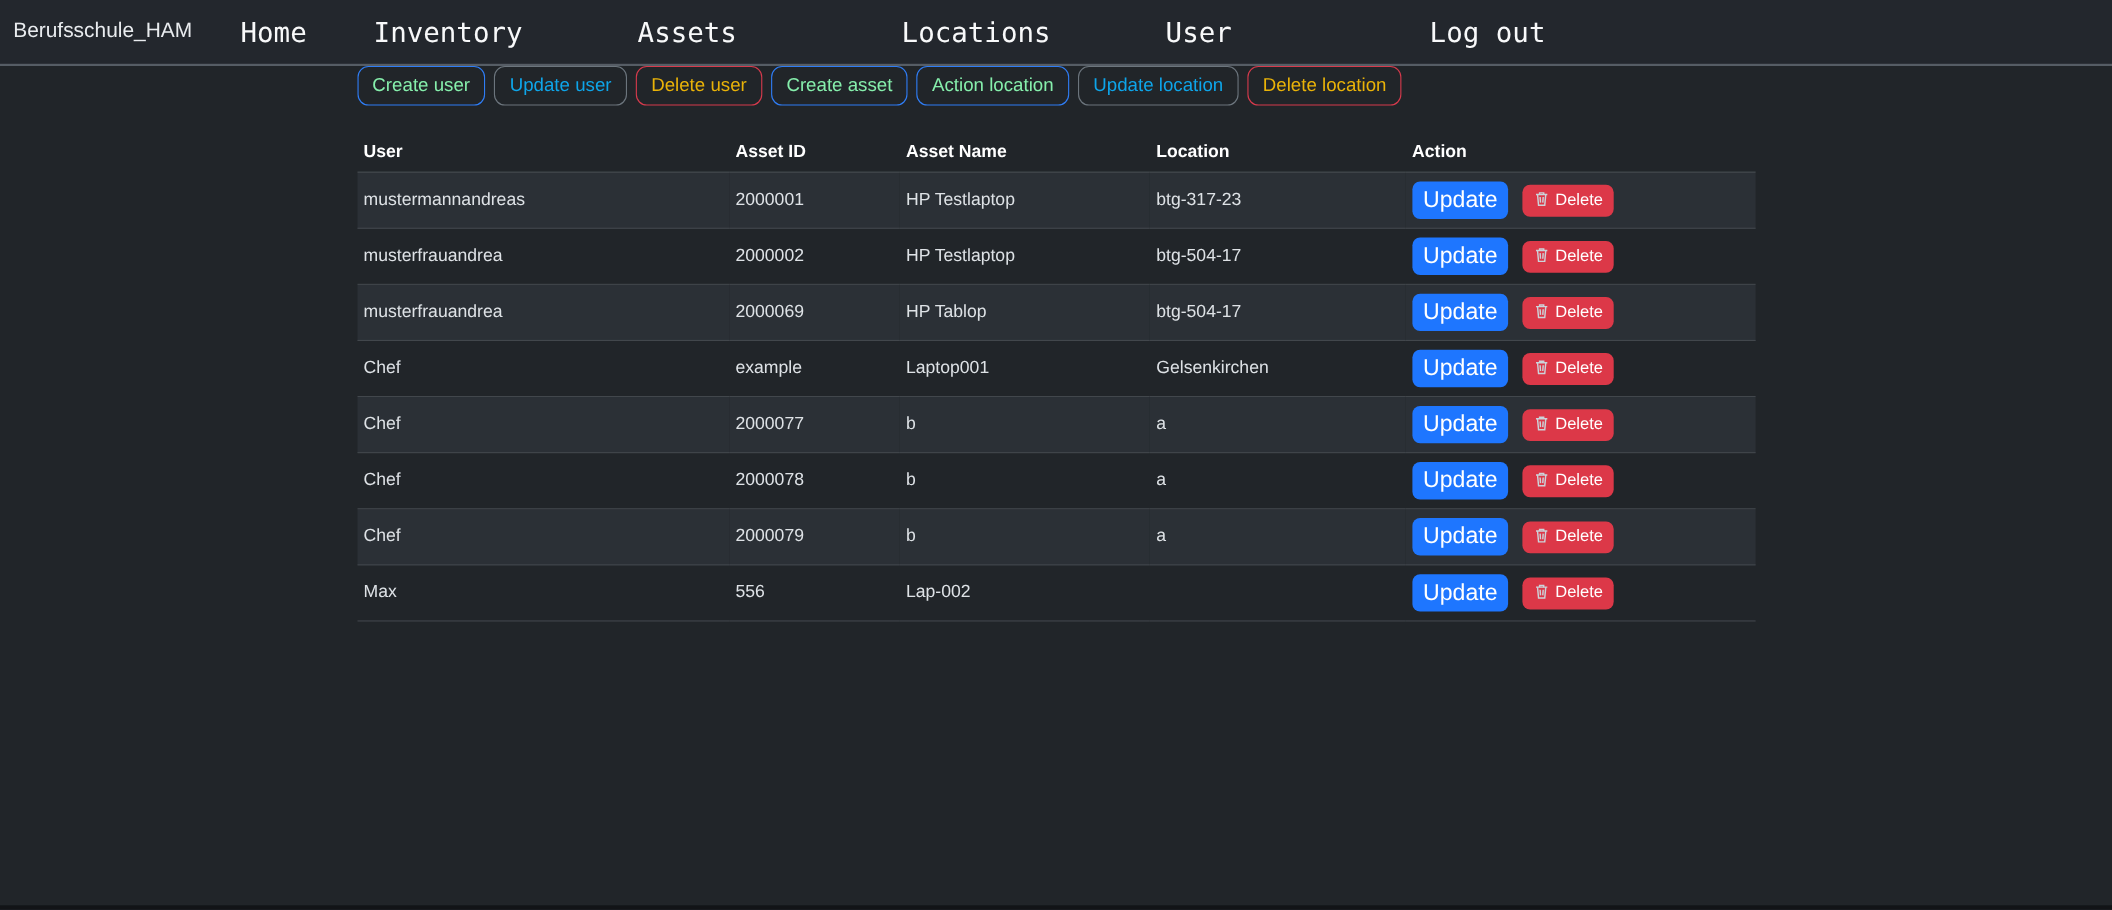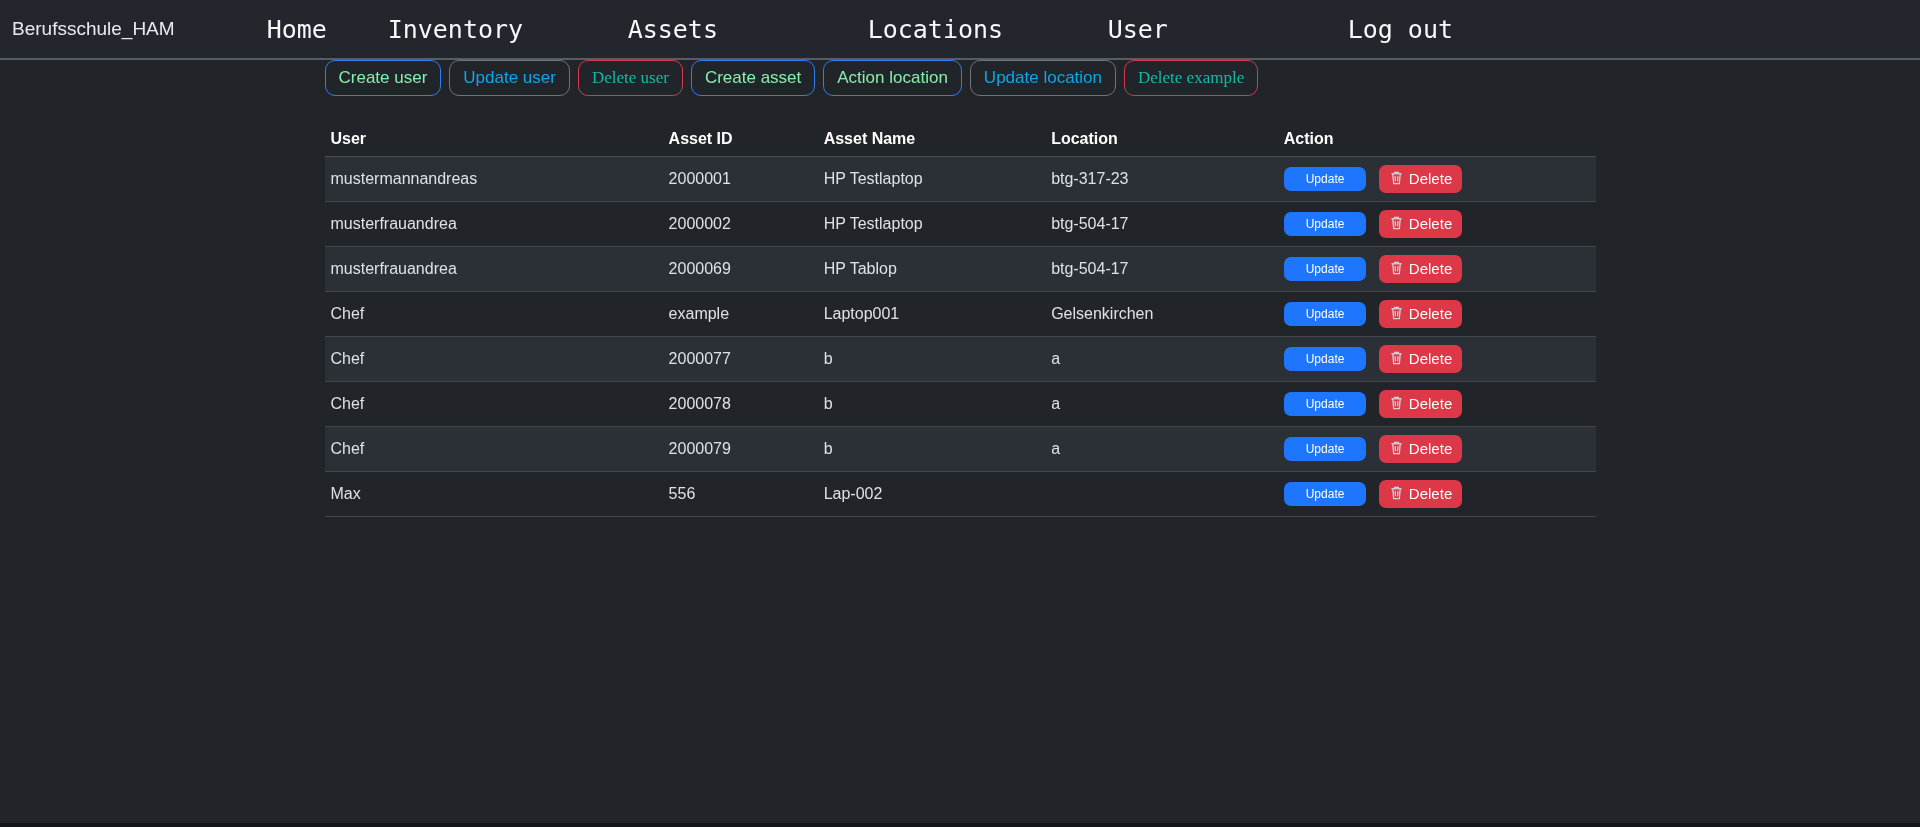--- a/index.html
+++ b/index.html
@@ -30,7 +30,6 @@
   .nav-list {
     list-style: none;
     display: flex;
-    margin-left: 48px;
   }
   .nav-list li { width: 240px; }
   .nav-list li:first-child { width: 121px; }

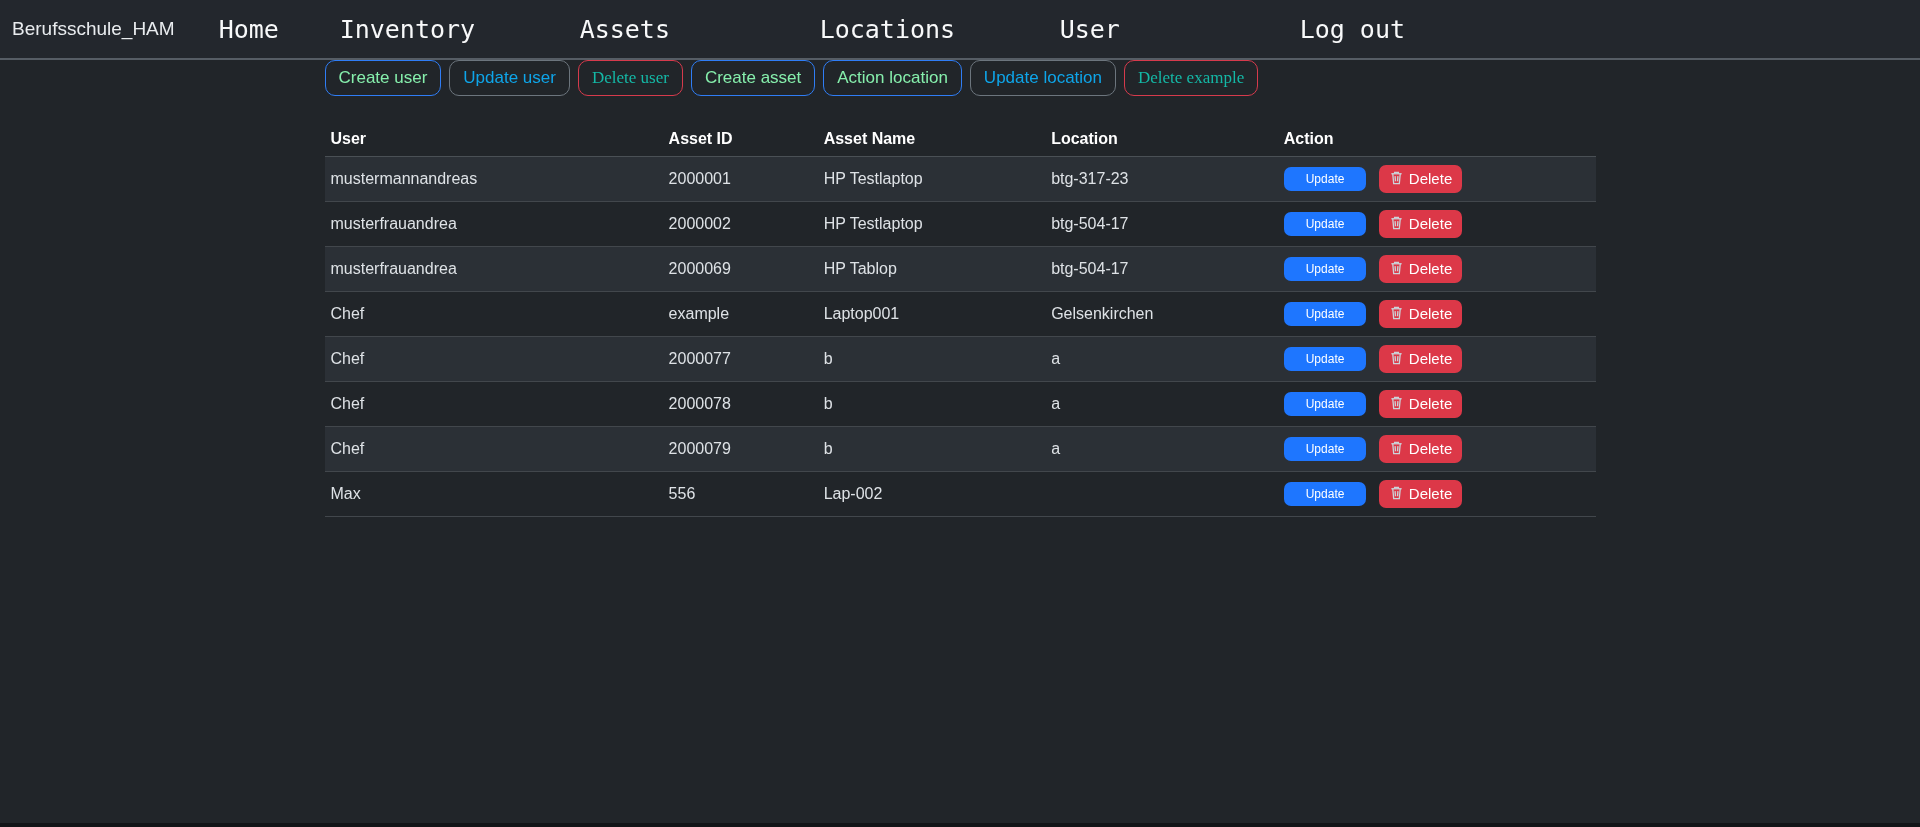--- a/index.html
+++ b/index.html
@@ -67,7 +67,7 @@
   }
   .btn-outline.primary   { color: #86efac; border-color: #2f7df5; }
   .btn-outline.secondary { color: #0ea5e9; border-color: #6c757d; }
-  .btn-outline.danger    { color: #14b8a6; border-color: #d63a4c; font-family: Liberation Serif, serif; }
+  .btn-outline.danger    { color: #eab308; border-color: #d63a4c; }
 
   
   table.data-table {

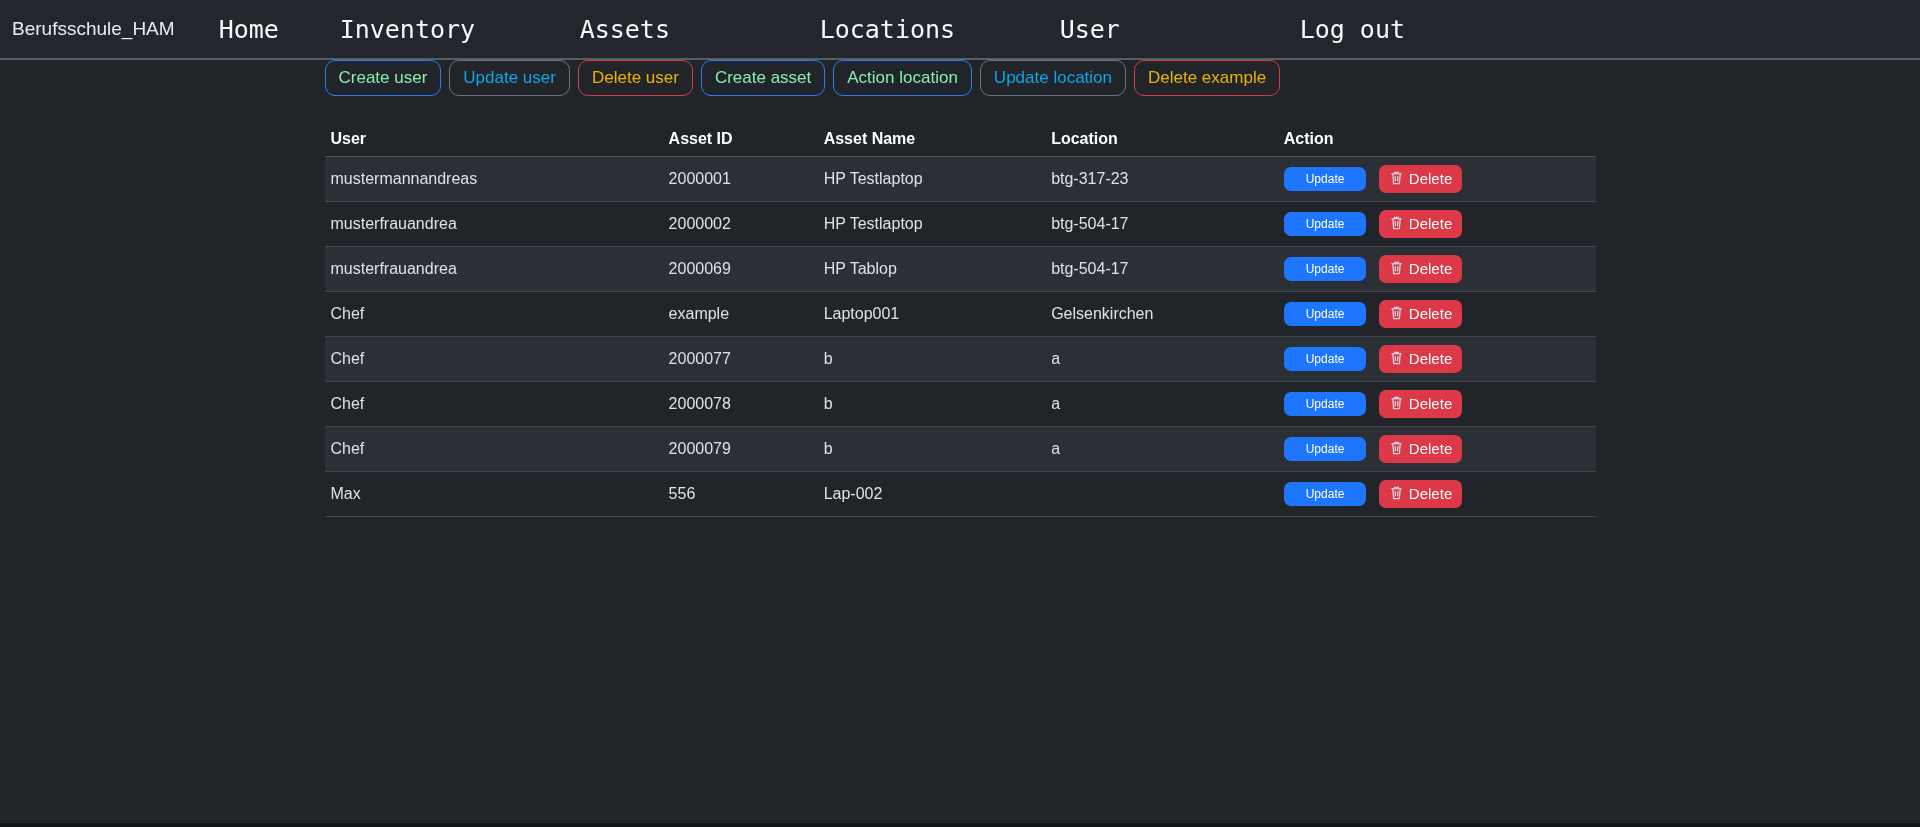--- a/index.html
+++ b/index.html
@@ -181,7 +181,7 @@
 
       <button class="btn-outline secondary">Update location</button>
 
-      <button class="btn-outline danger">Delete example</button>
+      <button class="btn-outline danger">Delete location</button>
 
   </div>
 

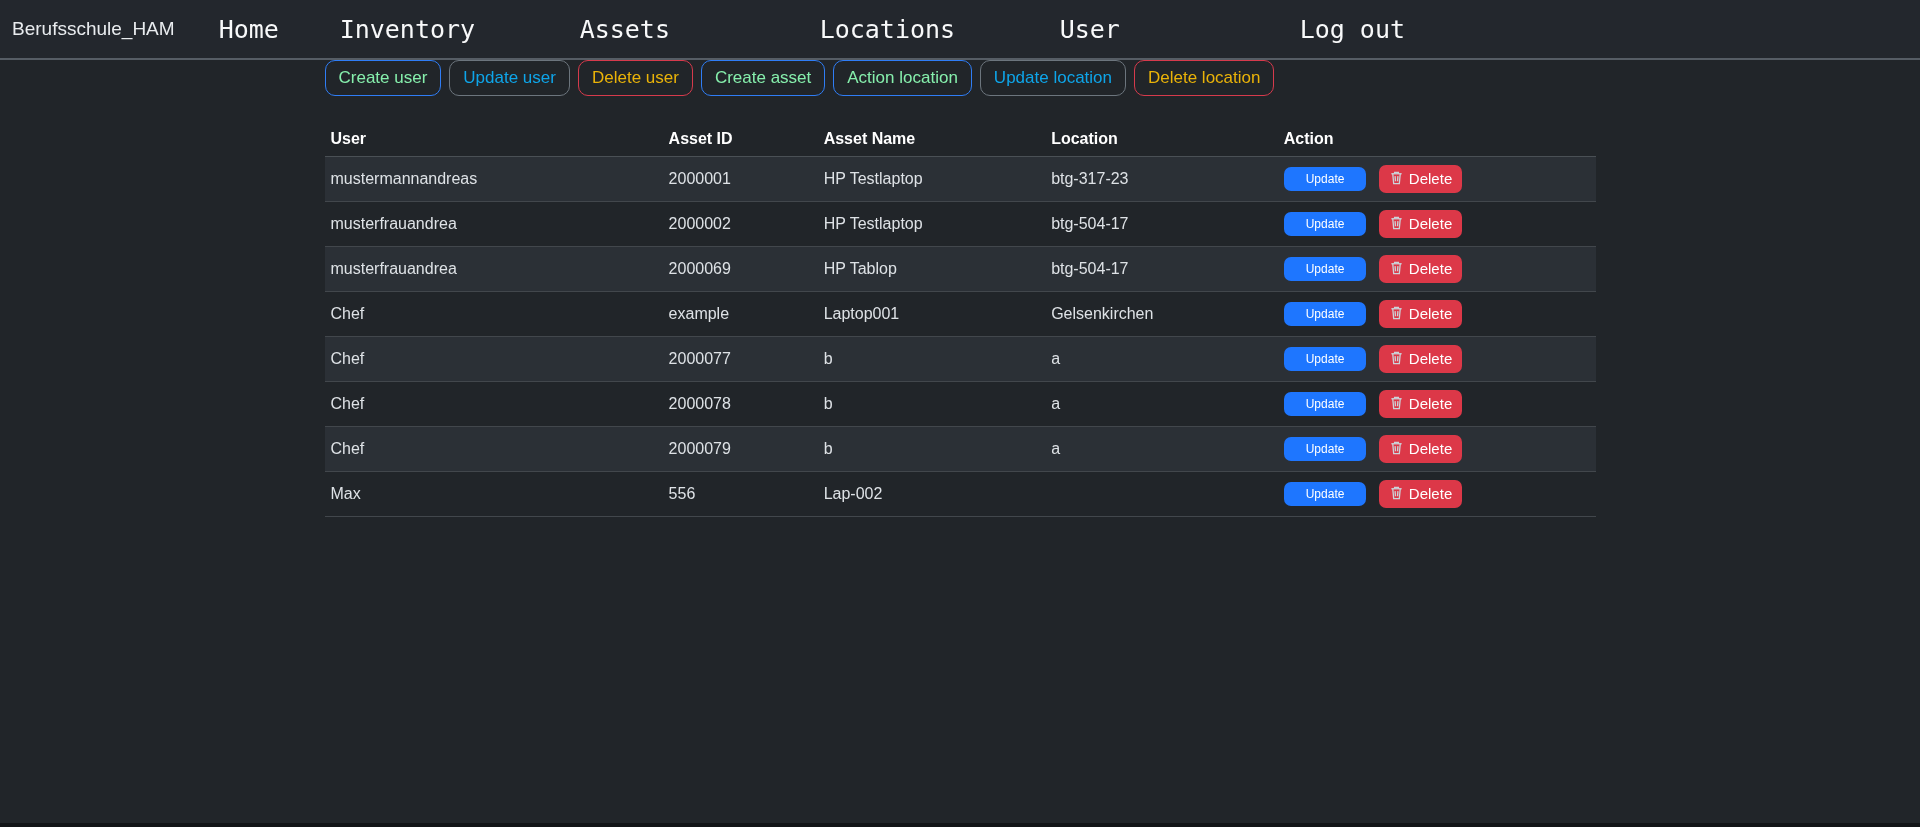--- a/index.html
+++ b/index.html
@@ -101,8 +101,8 @@
     color: #fff;
     border: none;
     border-radius: 7px;
-    padding: 5px 22px;
-    font-size: 12px;
+    padding: 5px 10px;
+    font-size: 21px;
     font-family: "Liberation Sans", sans-serif;
     cursor: pointer;
   }

